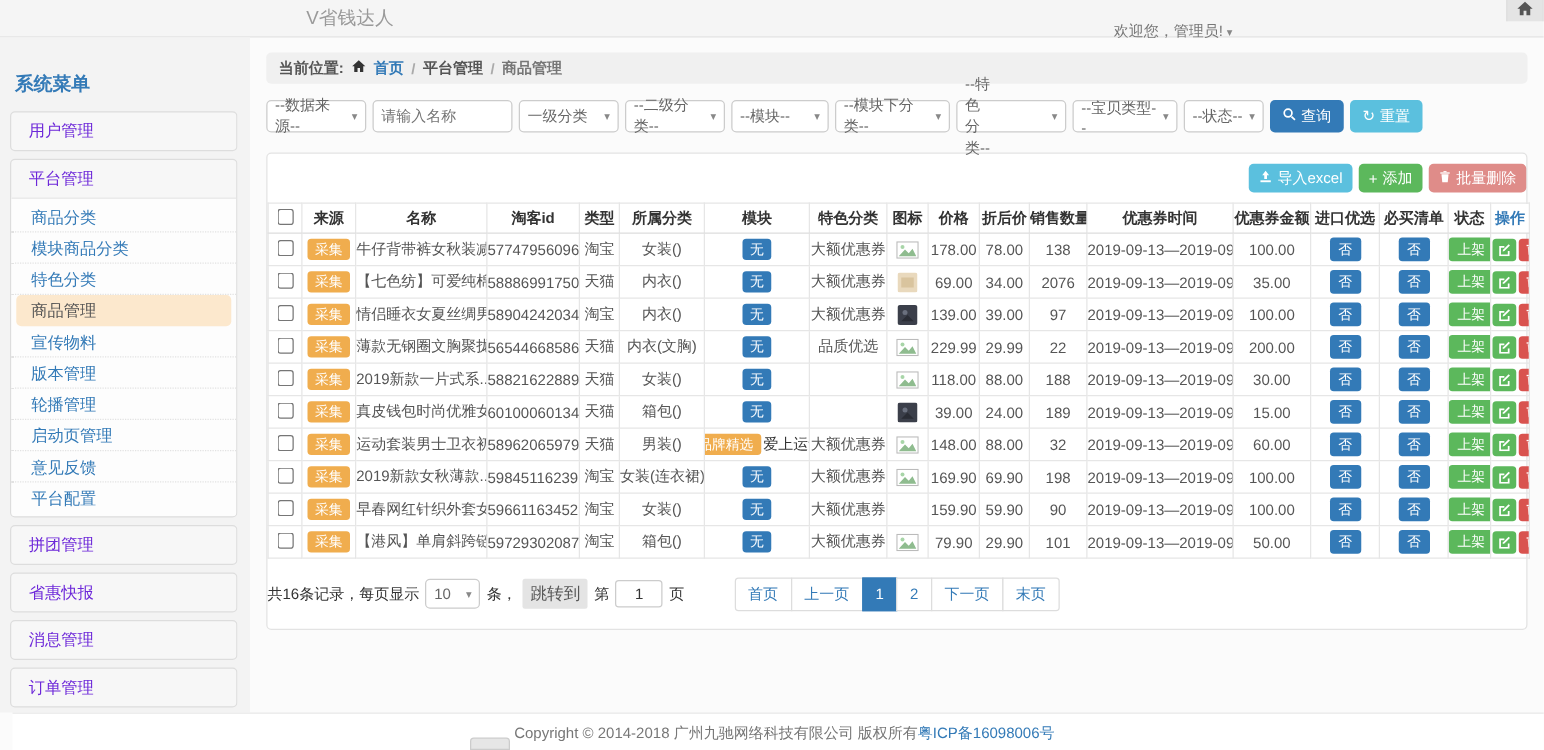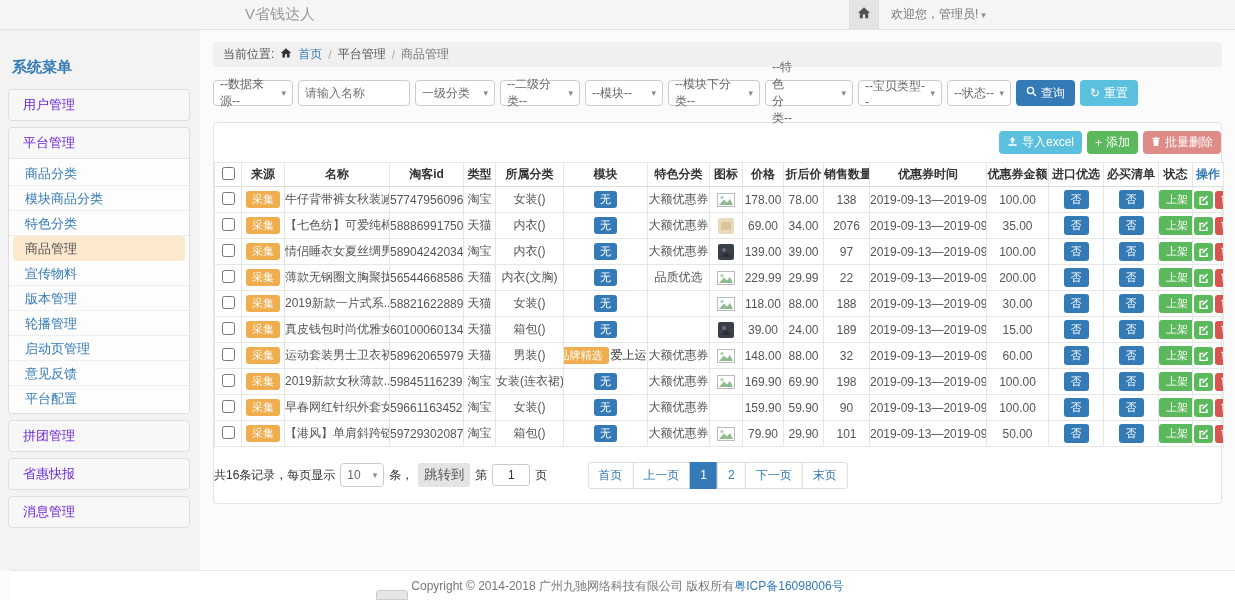--- a/index.html
+++ b/index.html
@@ -19,7 +19,7 @@
     display:flex; align-items:center;
   }
   .brand{margin-left:245px; font-size:15px; color:#9a9a9a;}
-  .header-right{margin-left:auto; display:flex; align-items:center; height:100%;}
+  .header-right{margin-left:auto; display:flex; align-items:flex-end; height:100%;flex-direction:column;}
   .home-btn{
     width:30px; height:100%; background:#e4e4e4; display:flex;
     align-items:center; justify-content:center; cursor:pointer;

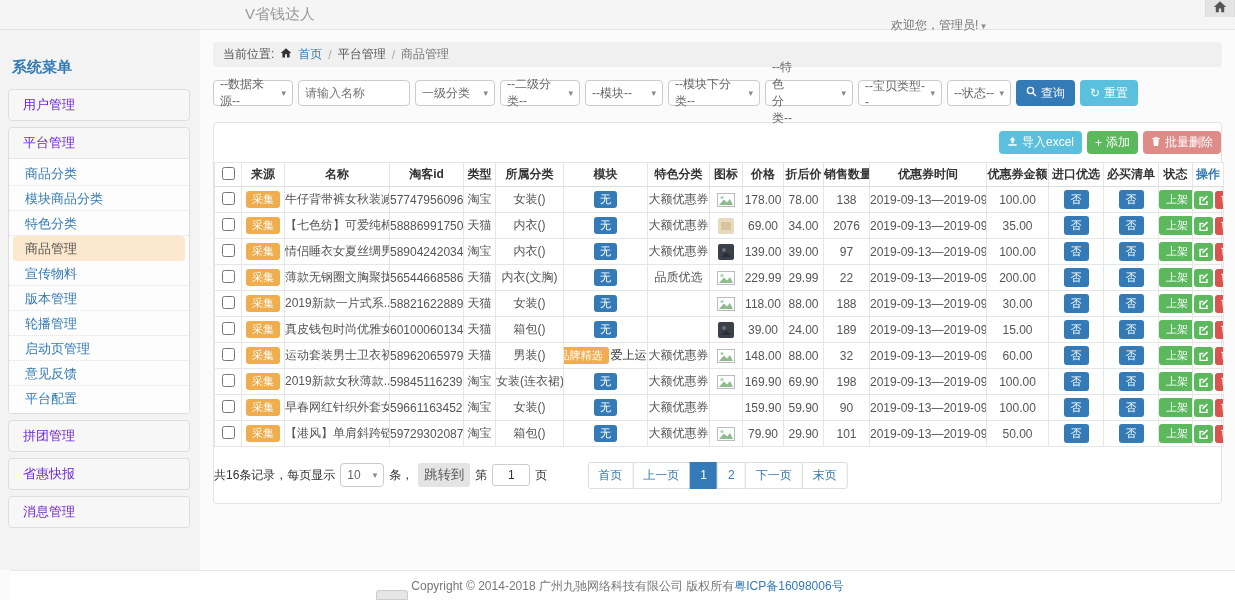--- a/index.html
+++ b/index.html
@@ -47,7 +47,7 @@
   .main{position:absolute; left:213px; top:42px; width:1009px;}
   .breadcrumb{
     height:25px; background:#f0f0f0; border-radius:4px; display:flex;
-    align-items:center; gap:6px; padding:0 10px; color:#555;
+    align-items:center; gap:6px; padding:0 10px; color:#555;font-weight:bold;
   }
   .breadcrumb .link{color:var(--primary); cursor:pointer;}
   .breadcrumb .sep{color:#aaa;}

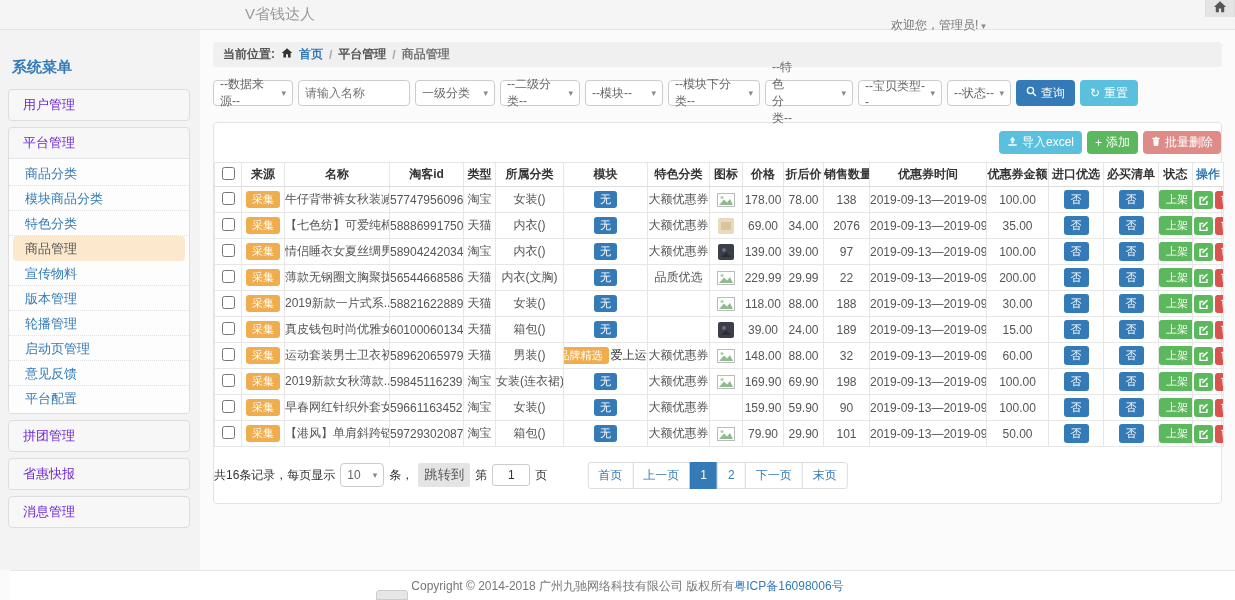--- a/index.html
+++ b/index.html
@@ -167,6 +167,9 @@
       </div>
       <div class="panel">
         <div class="panel-heading">消息管理</div>
+      </div>
+      <div class="panel">
+        <div class="panel-heading">订单管理</div>
       </div>
     </div>
 </aside>

